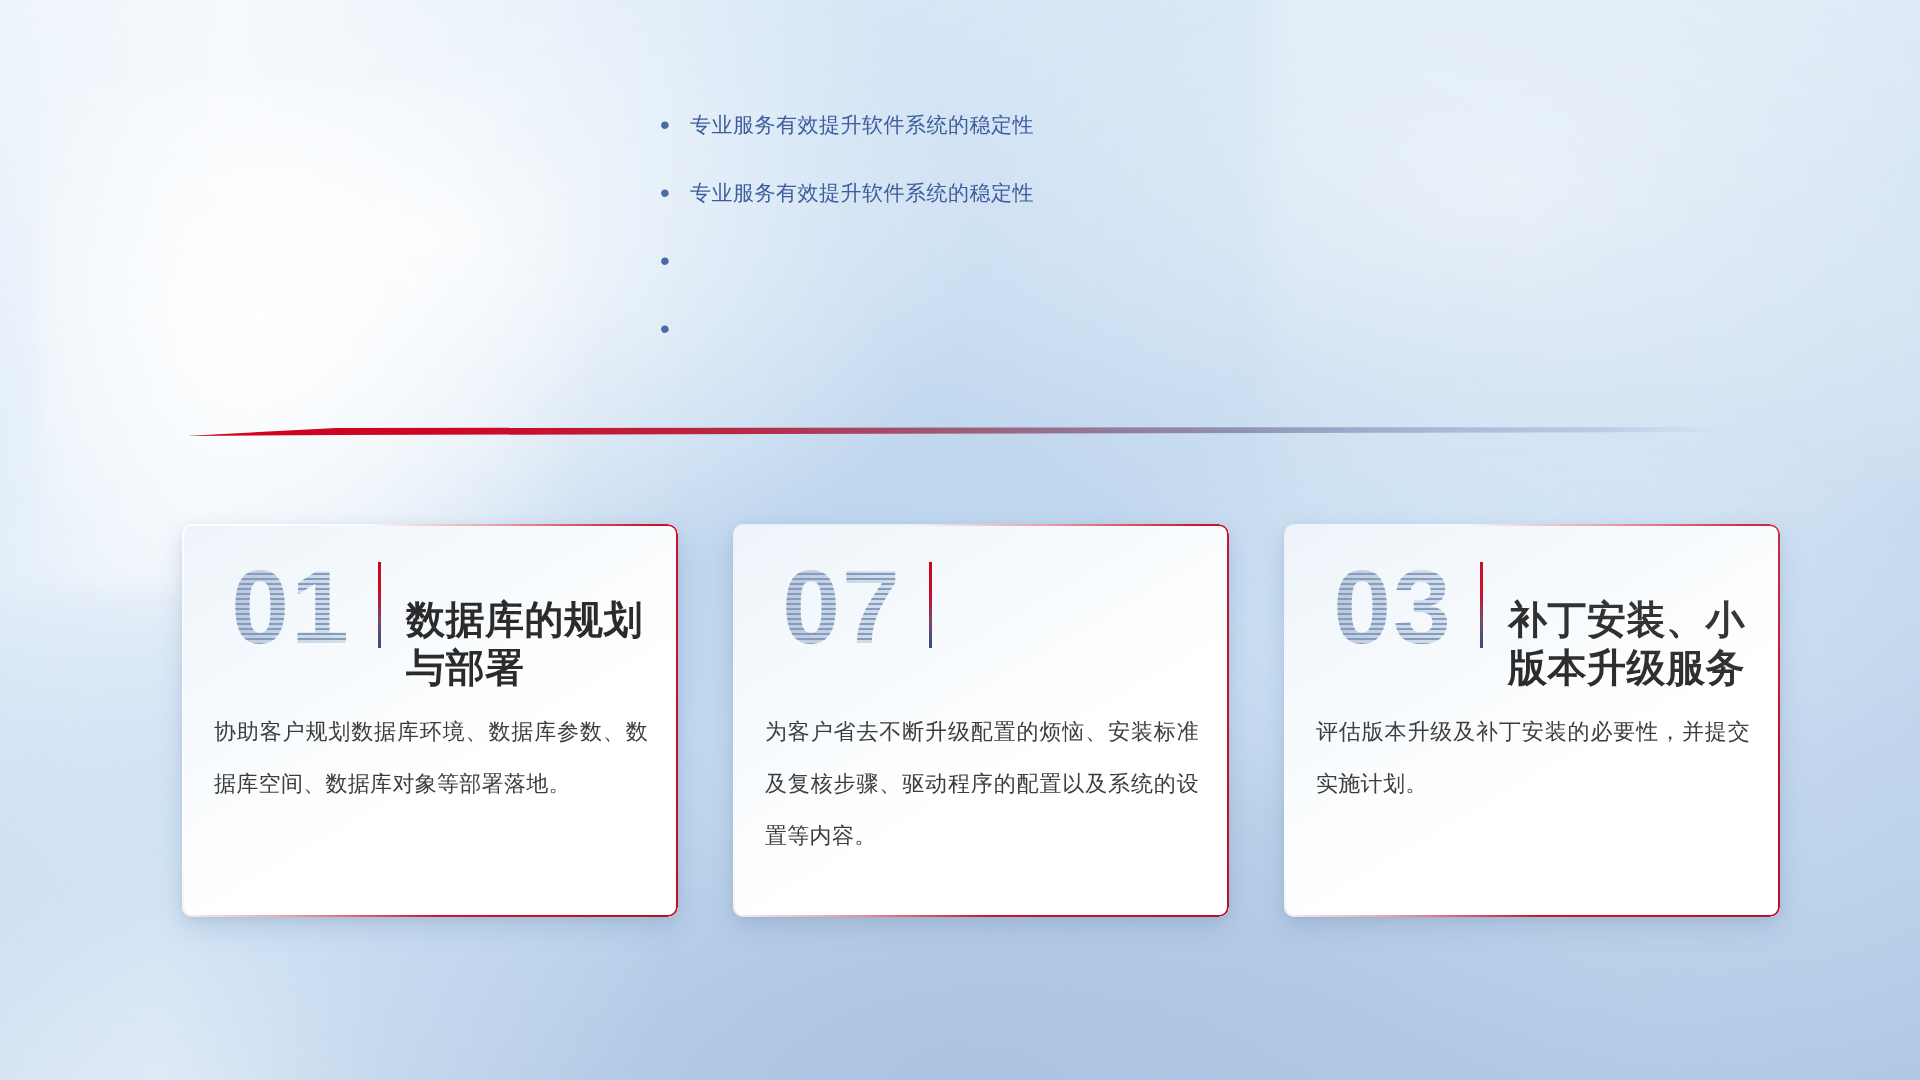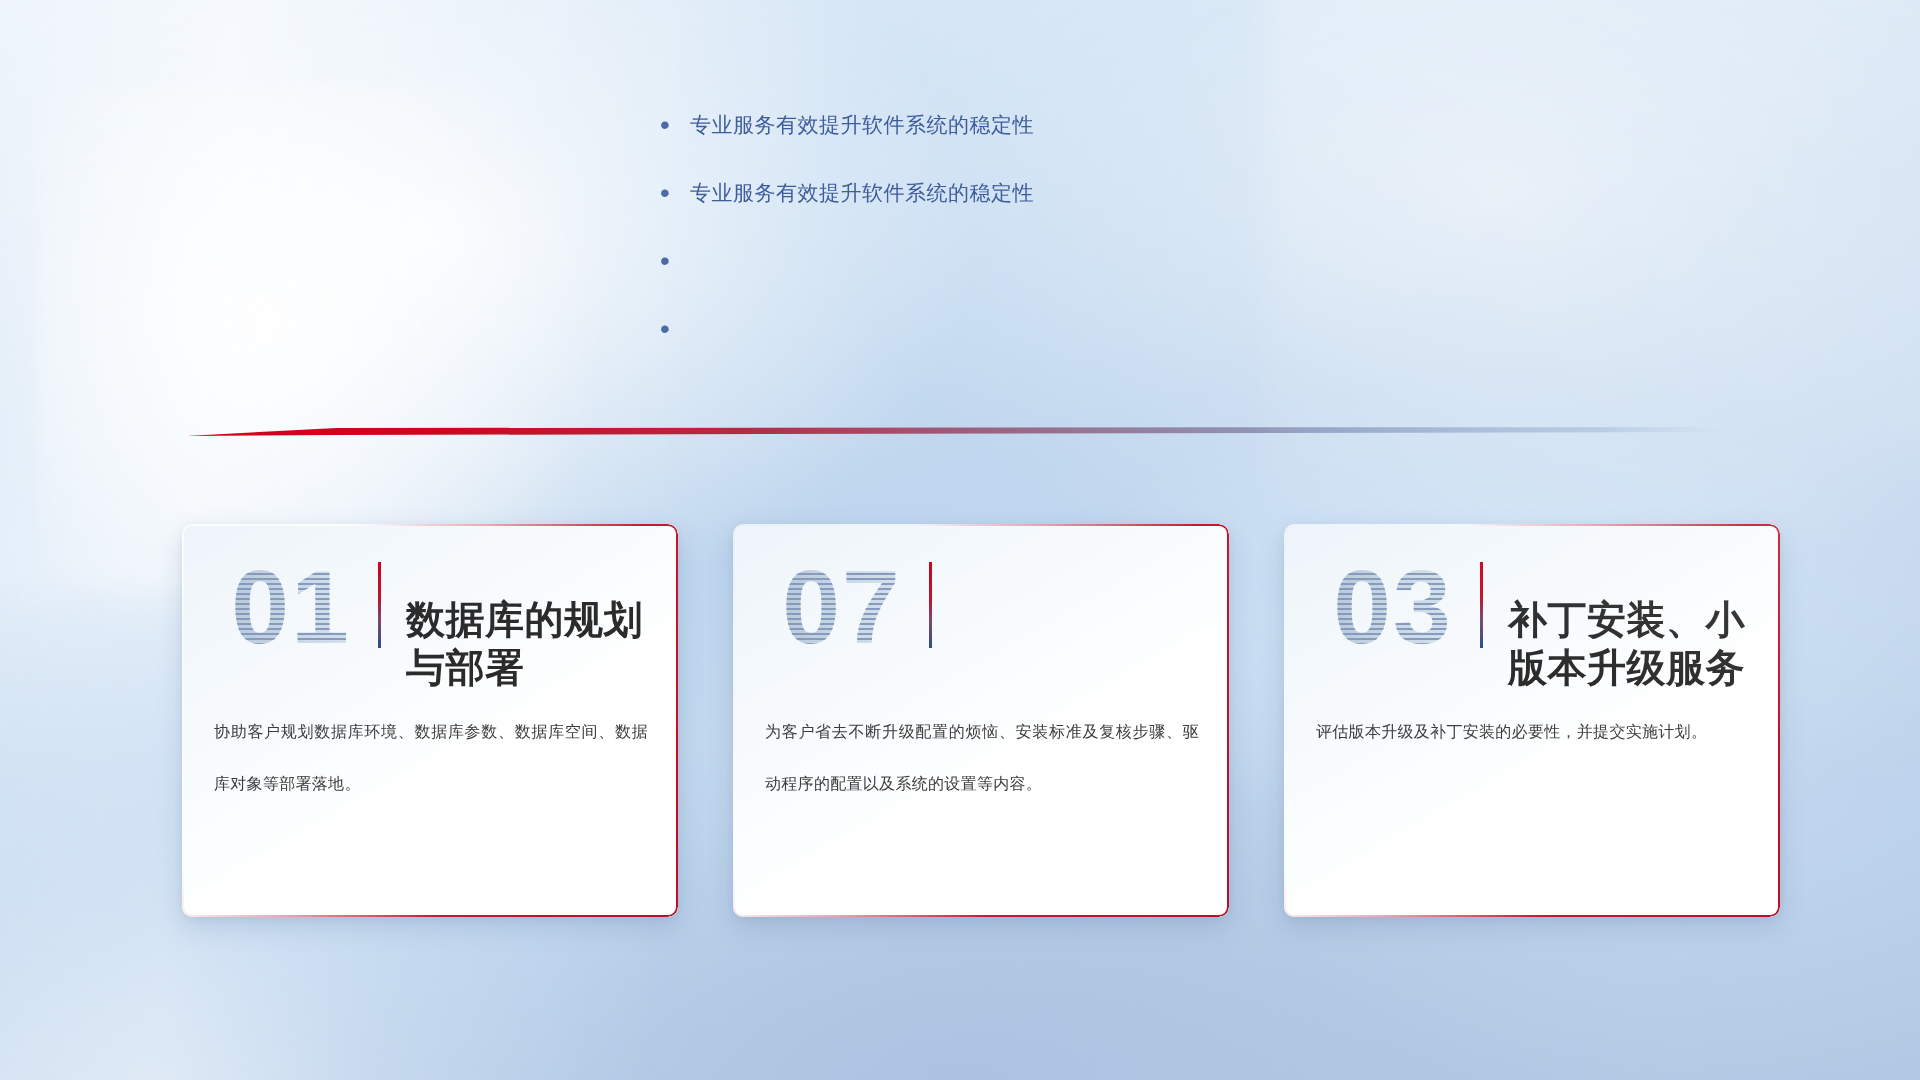--- a/index.html
+++ b/index.html
@@ -166,7 +166,7 @@
   .card-body{
     position:absolute; left:32px; top:182px;
     width:434px;
-    font-size:16px; line-height:52px;
+    font-size:22px; line-height:52px;
     color:#3d3d3d;
     letter-spacing:.3px;
     text-align:justify;

